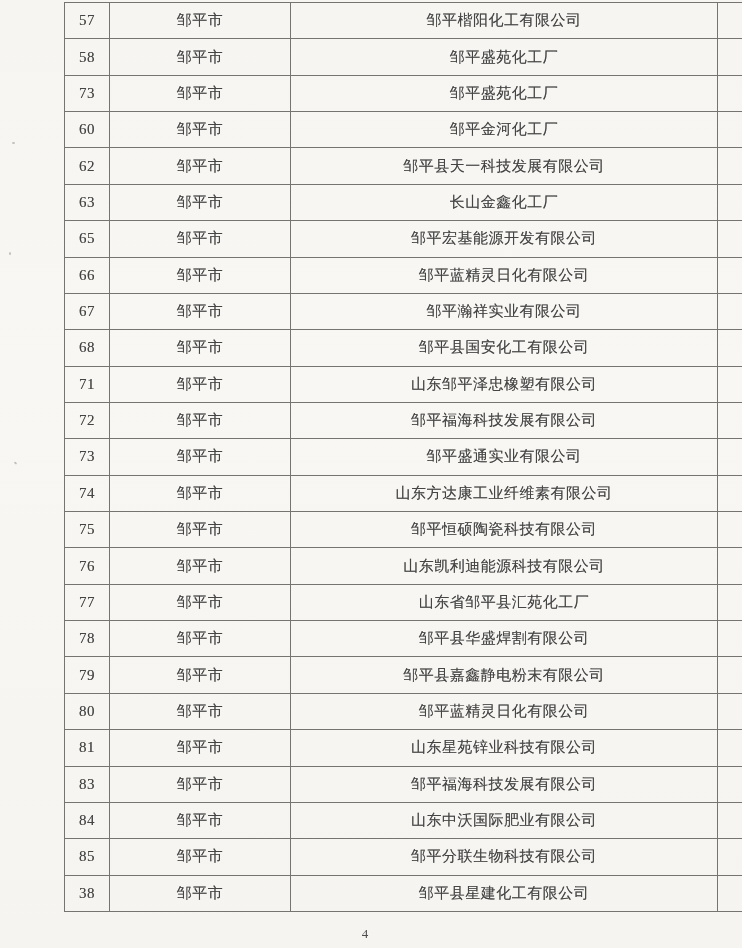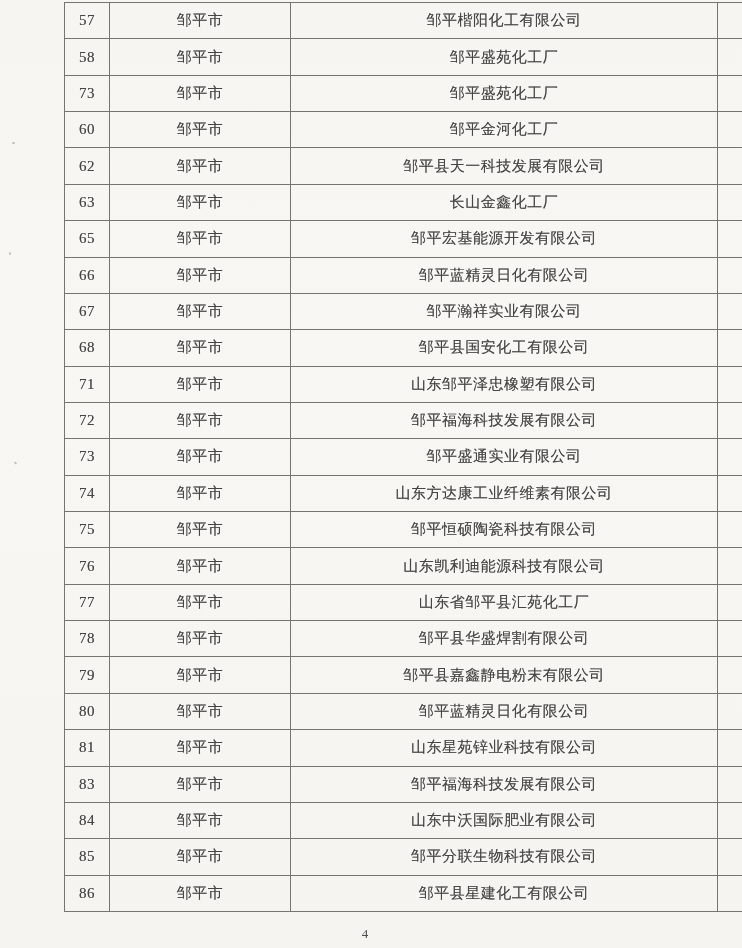--- a/index.html
+++ b/index.html
@@ -239,7 +239,7 @@
         </tr>
 
         <tr>
-          <td class="col-no">86</td>
+          <td class="col-no">38</td>
           <td class="col-city">邹平市</td>
           <td class="col-company">邹平县星建化工有限公司</td>
           <td class="col-extra"></td>

